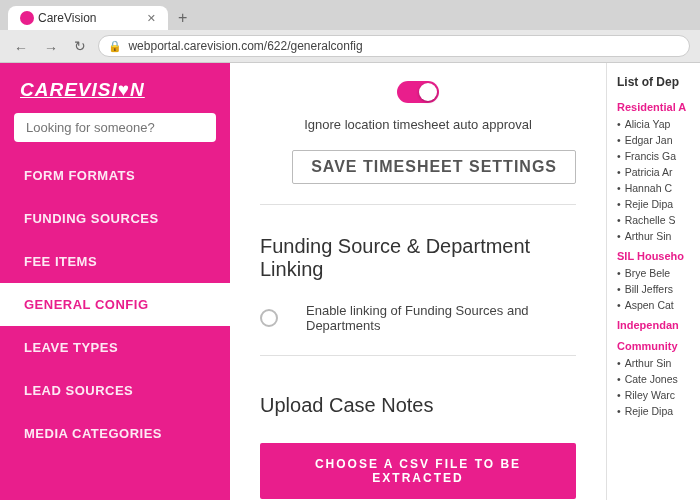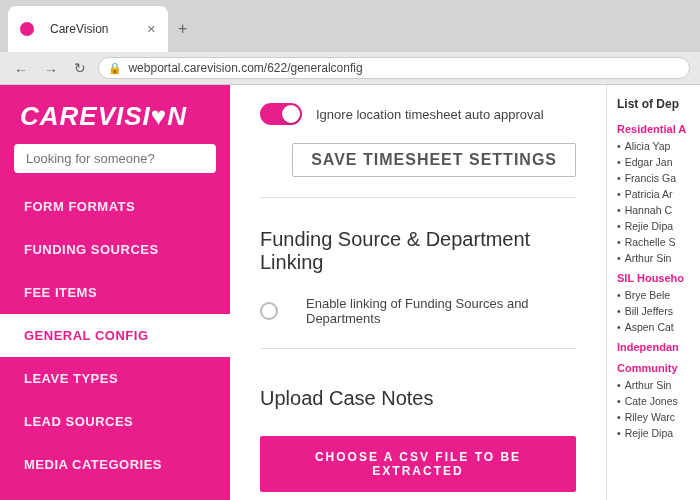--- a/index.html
+++ b/index.html
@@ -8,7 +8,7 @@
     
     .browser-chrome { background: #e8e8e8; border-bottom: 1px solid #ccc; flex-shrink: 0; }
     .tab-bar { display: flex; align-items: center; padding: 6px 8px 0; background: #d4d4d4; gap: 4px; }
-    .browser-tab { display: flex; align-items: center; background: #fff; border-radius: 8px 8px 0 0; padding: 16px 12px; font-size: 12px; gap: 16px; min-width: 160px; }
+    .browser-tab { display: flex; align-items: center; background: #fff; border-radius: 8px 8px 0 0; padding: 5px 12px; font-size: 12px; gap: 4px; min-width: 160px; }
     .tab-favicon { width: 14px; height: 14px; background: #e91e8c; border-radius: 50%; display: inline-block; }
     .tab-title { font-size: 12px; color: #333; }
     .tab-close { font-size: 11px; color: #777; cursor: pointer; margin-left: auto; }

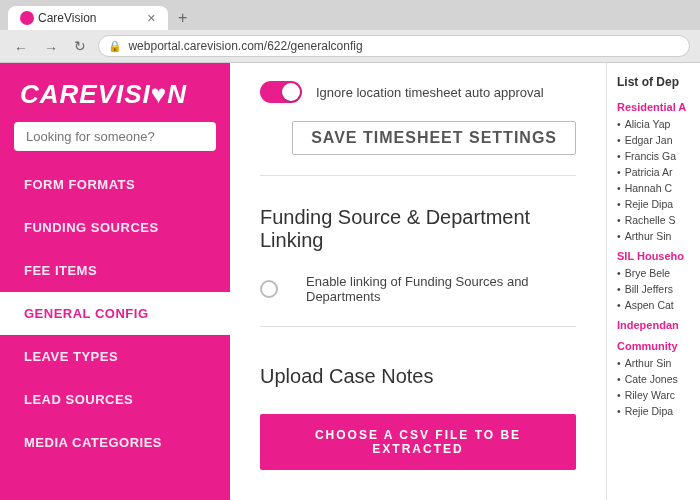--- a/index.html
+++ b/index.html
@@ -24,7 +24,7 @@
     
     .sidebar { width: 230px; background: #e91e8c; flex-shrink: 0; display: flex; flex-direction: column; overflow: hidden; }
     .sidebar-logo { padding: 16px 20px 12px; }
-    .logo-text { font-size: 26px; font-weight: 900; color: #fff; letter-spacing: 1px; font-style: italic; }
+    .logo-text { font-size: 19px; font-weight: 900; color: #fff; letter-spacing: 1px; font-style: italic; text-decoration: underline; }
     .logo-heart { color: #fff; }
     .sidebar-search { margin: 0 14px 12px; }
     .sidebar-search input { width: 100%; padding: 7px 12px; border-radius: 4px; border: none; font-size: 13px; color: #999; background: #fff; outline: none; }

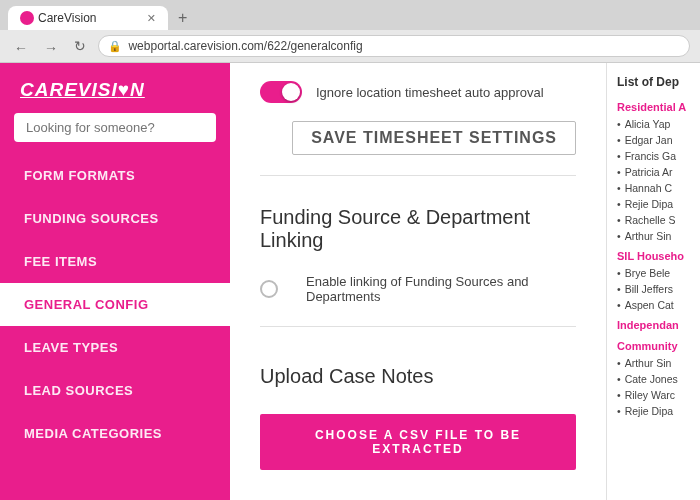--- a/index.html
+++ b/index.html
@@ -44,7 +44,7 @@
     .section-divider { border: none; border-top: 1px solid #e0e0e0; margin: 12px 0; }
 
     
-    .toggle-row { display: flex; align-items: center; gap: 14px; padding: 18px 0 10px; }
+    .toggle-row { display: flex; align-items: center; gap: 14px; padding: 18px 0 10px; flex-direction: column; }
     .toggle-switch { width: 42px; height: 22px; background: #e91e8c; border-radius: 11px; position: relative; flex-shrink: 0; }
     .toggle-knob { width: 18px; height: 18px; background: #fff; border-radius: 50%; position: absolute; top: 2px; right: 2px; box-shadow: 0 1px 3px rgba(0,0,0,0.3); }
     .toggle-label { font-size: 13px; color: #444; }

